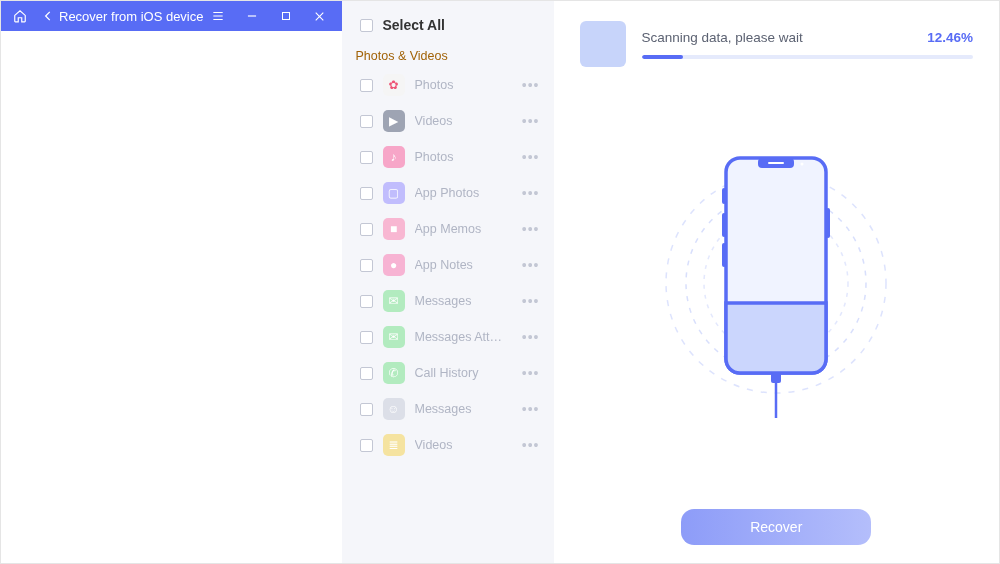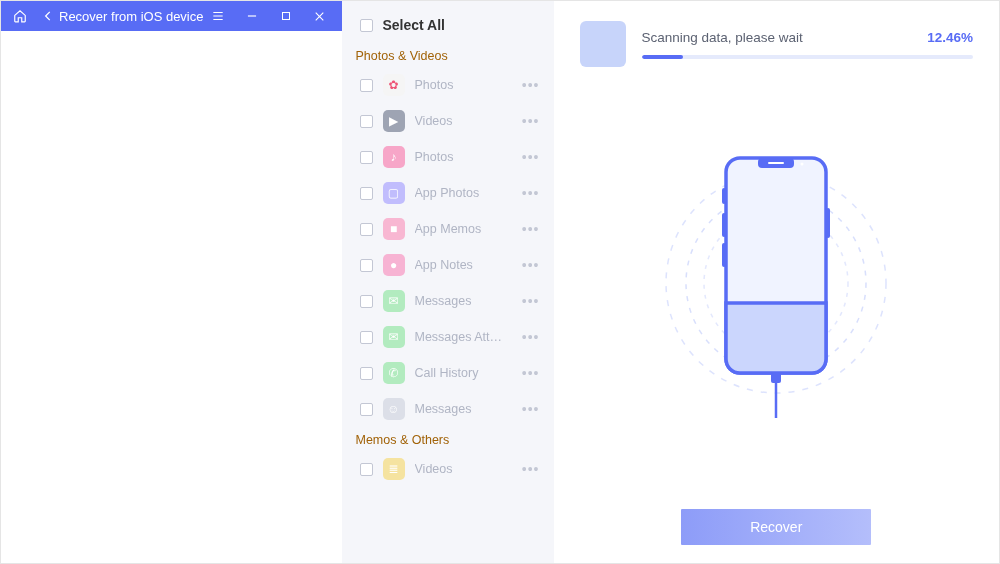--- a/index.html
+++ b/index.html
@@ -151,7 +151,6 @@
             <span class="label">Messages</span>
             <span class="more">•••</span>
           </div>
-          <div class="section-title">Memos &amp; Others</div>
           <div class="item">
             <span class="chk"></span>
             <span class="icon" style="background: rgb(245, 227, 160); color: rgb(255, 255, 255);">≣</span>

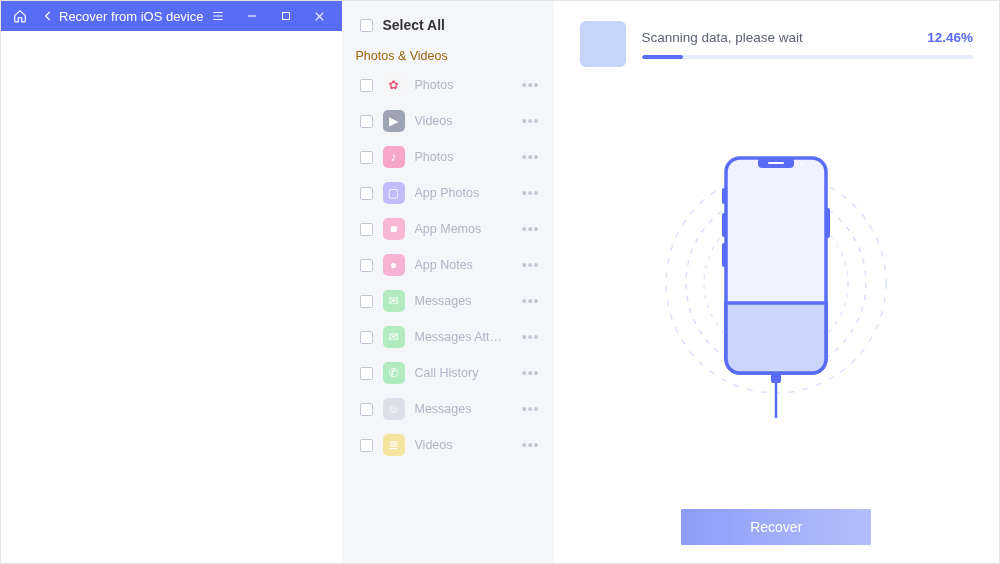--- a/index.html
+++ b/index.html
@@ -35,7 +35,7 @@
   .progress .bar { height:100%; background:#586cf5; width:12.46%; border-radius:3px;}
   .center { flex:1; width:100%; display:flex; align-items:center; justify-content:center;}
   .recover-btn {
-    width:190px; height:36px; border:none; border-radius:1px;
+    width:190px; height:36px; border:none; border-radius:13px;
     background: linear-gradient(90deg,#8d9cf8,#b4befb);
     color:#fff; font-size:14px; cursor:pointer; margin-bottom:4px;
   }

